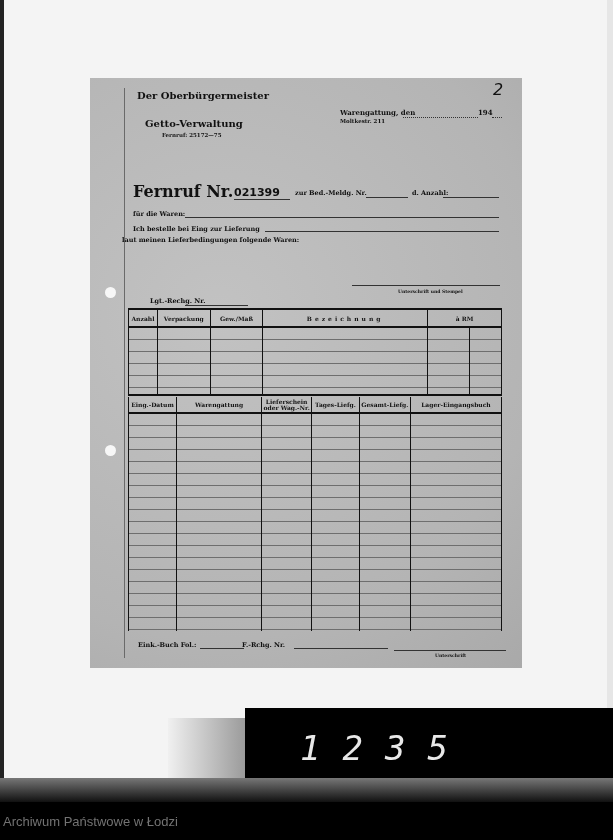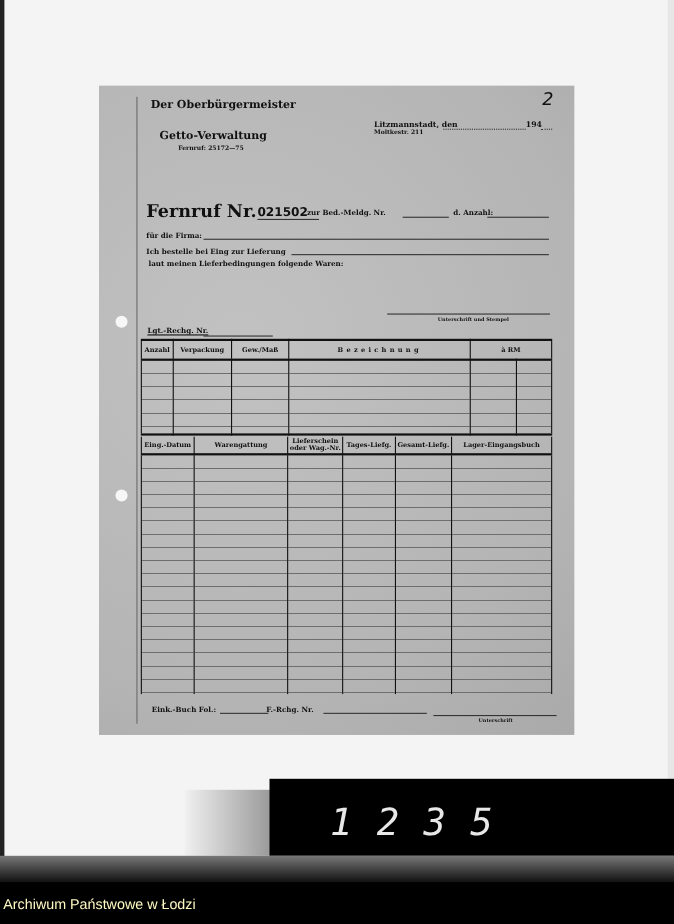--- a/index.html
+++ b/index.html
@@ -55,7 +55,7 @@
   <div class="txt b" style="left:55px;top:40px;font-size:10px">Getto-Verwaltung</div>
   <div class="txt b" style="left:72px;top:54px;font-size:5.5px">Fernruf: 25172—75</div>
 
-  <div class="txt b" style="left:250px;top:30px;font-size:7px">Litzmannstadt, den</div>
+  <div class="txt b" style="left:250px;top:30px;font-size:7px">Warengattung, den</div>
   <div class="dotline" style="left:313px;top:39px;width:75px"></div>
   <div class="txt b" style="left:388px;top:30px;font-size:7px">194</div>
   <div class="dotline" style="left:402px;top:39px;width:10px"></div>

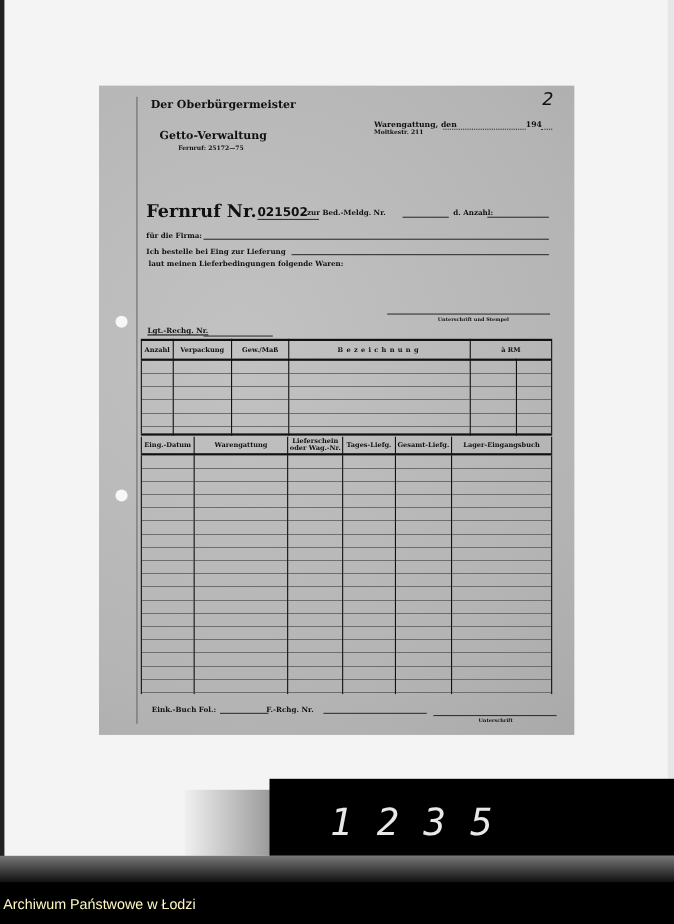--- a/index.html
+++ b/index.html
@@ -62,7 +62,7 @@
   <div class="txt b" style="left:250px;top:40px;font-size:5.5px">Moltkestr. 211</div>
 
   <div class="txt b" style="left:43px;top:104px;font-size:16px">Fernruf Nr.</div>
-  <div class="txt b" style="left:144px;top:108px;font-size:11px;font-family:'DejaVu Sans',sans-serif">021502</div>
+  <div class="txt b" style="left:144px;top:108px;font-size:11px;font-family:'DejaVu Sans',sans-serif">021399</div>
   <div class="fill-line" style="left:144px;top:121px;width:56px"></div>
   <div class="txt b" style="left:189px;top:111px;font-size:6.5px">zur Bed.-Meldg. Nr.</div>
   <div class="fill-line" style="left:276px;top:119px;width:42px"></div>

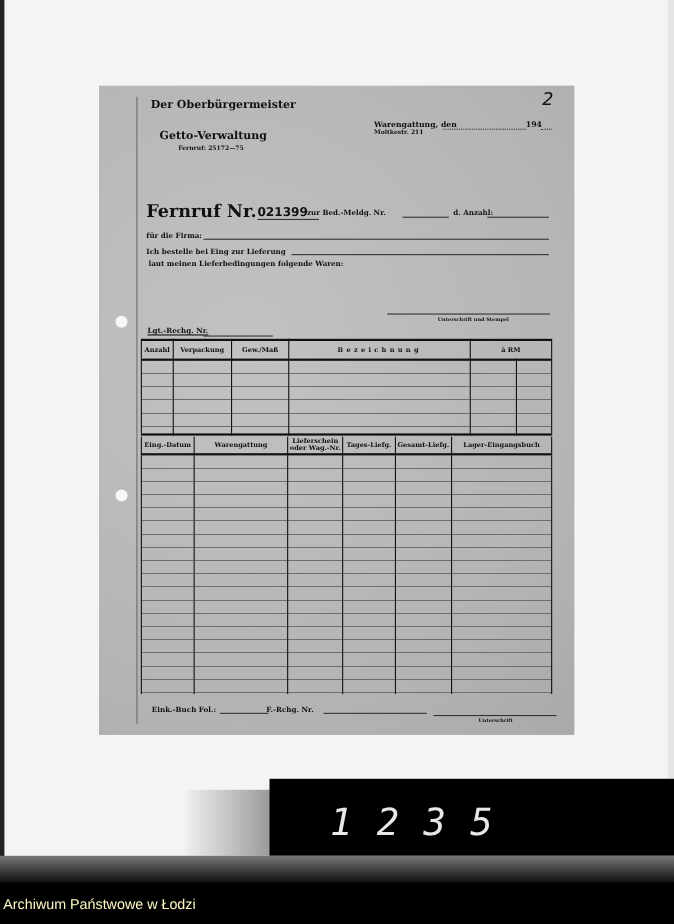--- a/index.html
+++ b/index.html
@@ -64,7 +64,7 @@
   <div class="txt b" style="left:43px;top:104px;font-size:16px">Fernruf Nr.</div>
   <div class="txt b" style="left:144px;top:108px;font-size:11px;font-family:'DejaVu Sans',sans-serif">021399</div>
   <div class="fill-line" style="left:144px;top:121px;width:56px"></div>
-  <div class="txt b" style="left:189px;top:111px;font-size:6.5px">zur Bed.-Meldg. Nr.</div>
+  <div class="txt b" style="left:205px;top:111px;font-size:6.5px">zur Bed.-Meldg. Nr.</div>
   <div class="fill-line" style="left:276px;top:119px;width:42px"></div>
   <div class="txt b" style="left:322px;top:111px;font-size:6.5px">d. Anzahl:</div>
   <div class="fill-line" style="left:353px;top:119px;width:56px"></div>

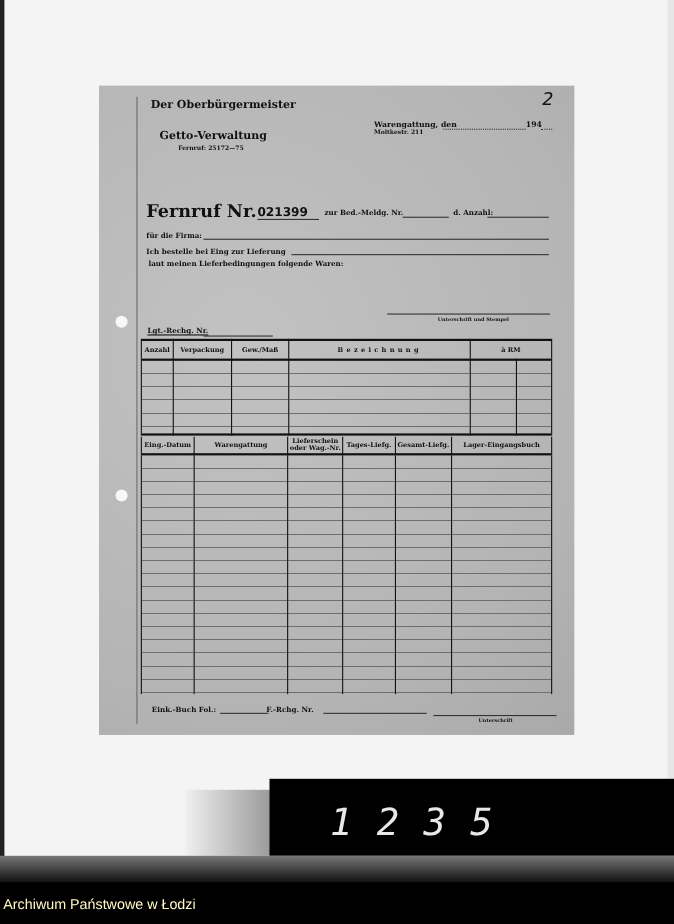--- a/index.html
+++ b/index.html
@@ -69,7 +69,7 @@
   <div class="txt b" style="left:322px;top:111px;font-size:6.5px">d. Anzahl:</div>
   <div class="fill-line" style="left:353px;top:119px;width:56px"></div>
 
-  <div class="txt b" style="left:43px;top:132px;font-size:6.5px">für die Firma:</div>
+  <div class="txt b" style="left:43px;top:132px;font-size:6.5px">für die Waren:</div>
   <div class="fill-line" style="left:95px;top:139px;width:314px"></div>
   <div class="txt b" style="left:43px;top:147px;font-size:6.5px">Ich bestelle bei Eing zur Lieferung</div>
   <div class="fill-line" style="left:175px;top:153px;width:234px"></div>

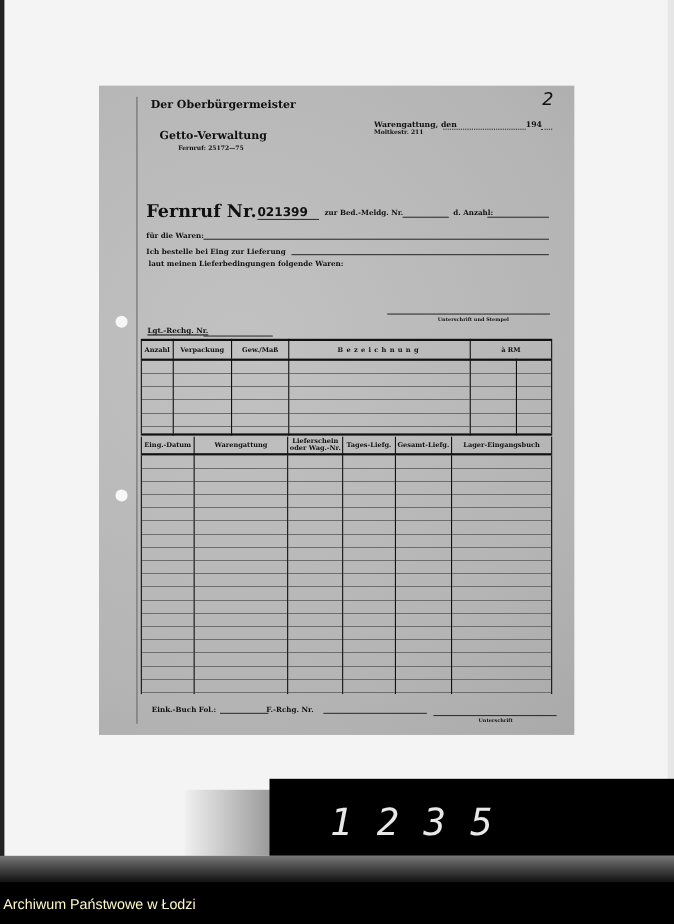--- a/index.html
+++ b/index.html
@@ -73,7 +73,7 @@
   <div class="fill-line" style="left:95px;top:139px;width:314px"></div>
   <div class="txt b" style="left:43px;top:147px;font-size:6.5px">Ich bestelle bei Eing zur Lieferung</div>
   <div class="fill-line" style="left:175px;top:153px;width:234px"></div>
-  <div class="txt b" style="left:45px;top:158px;font-size:6.5px">laut meinen Lieferbedingungen folgende Waren:</div>
+  <div class="txt b" style="left:32px;top:158px;font-size:6.5px">laut meinen Lieferbedingungen folgende Waren:</div>
 
   <div class="fill-line" style="left:262px;top:207px;width:148px"></div>
   <div class="txt b" style="left:308px;top:211px;font-size:4.5px">Unterschrift und Stempel</div>

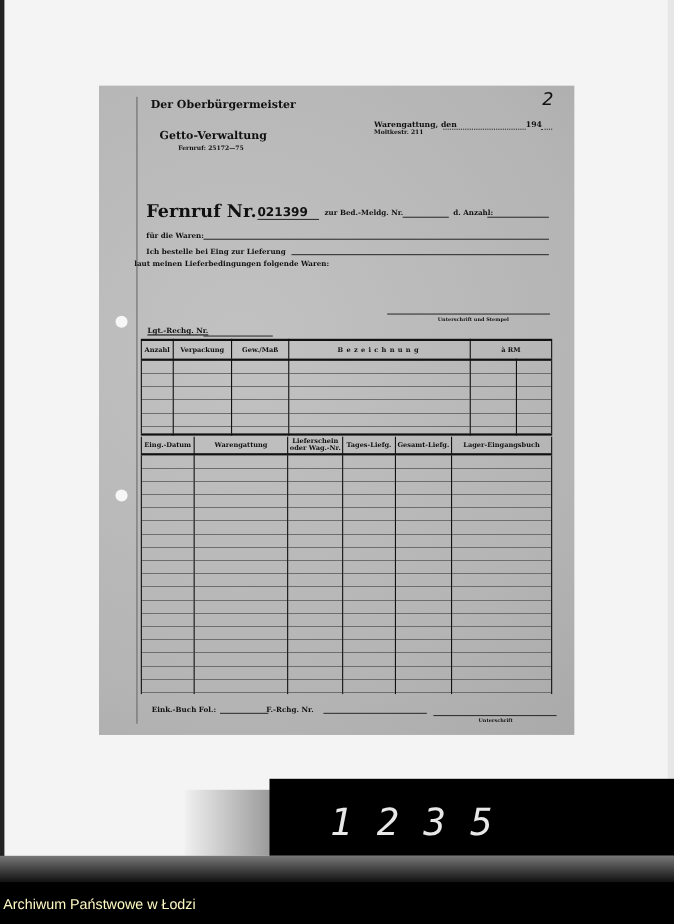--- a/index.html
+++ b/index.html
@@ -77,7 +77,7 @@
 
   <div class="fill-line" style="left:262px;top:207px;width:148px"></div>
   <div class="txt b" style="left:308px;top:211px;font-size:4.5px">Unterschrift und Stempel</div>
-  <div class="txt b" style="left:44px;top:219px;font-size:6.5px;text-decoration:underline">Lgt.-Rechg. Nr.</div>
+  <div class="txt b" style="left:60px;top:219px;font-size:6.5px;">Lgt.-Rechg. Nr.</div>
   <div class="fill-line" style="left:95px;top:227px;width:63px"></div>
 
   <table class="t" style="left:38px;top:230px;width:374px;height:88px;border-top:2px solid #111;border-bottom:2px solid #111">

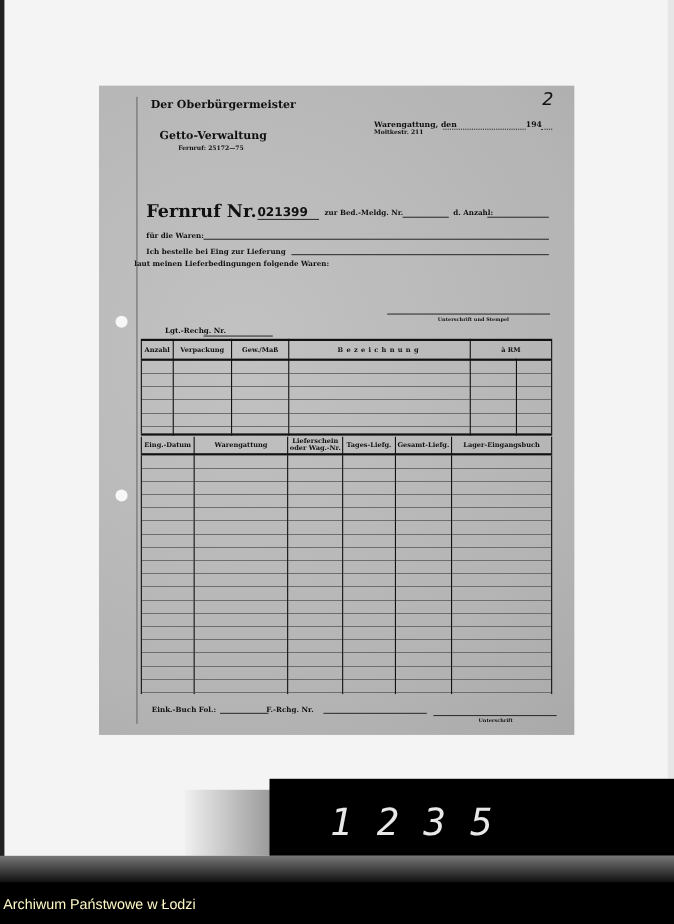--- a/index.html
+++ b/index.html
@@ -35,7 +35,7 @@
   .counter-shadow { position:absolute; left:168px; top:718px; width:78px; height:60px; background:linear-gradient(90deg,#f0f0f0,#9a9a9a); }
   .counter-digits { position:absolute; left:300px; top:728px; font-family:"DejaVu Sans Mono", monospace; font-size:34px; letter-spacing:22px; color:#e8e8e8; font-style:italic; font-weight:300; }
   .bottom-grad { position:absolute; left:0; top:778px; width:613px; height:24px; background:linear-gradient(to bottom,#777,#111); }
-  .footer-text { position:absolute; left:3px; top:814px; font-family:"Liberation Sans", sans-serif; font-size:13px; color:#fef9c3;text-align:center; }
+  .footer-text { position:absolute; left:3px; top:814px; font-family:"Liberation Sans", sans-serif; font-size:13px; color:#737373;text-align:center; }
 </style>
 </head>
 <body>

